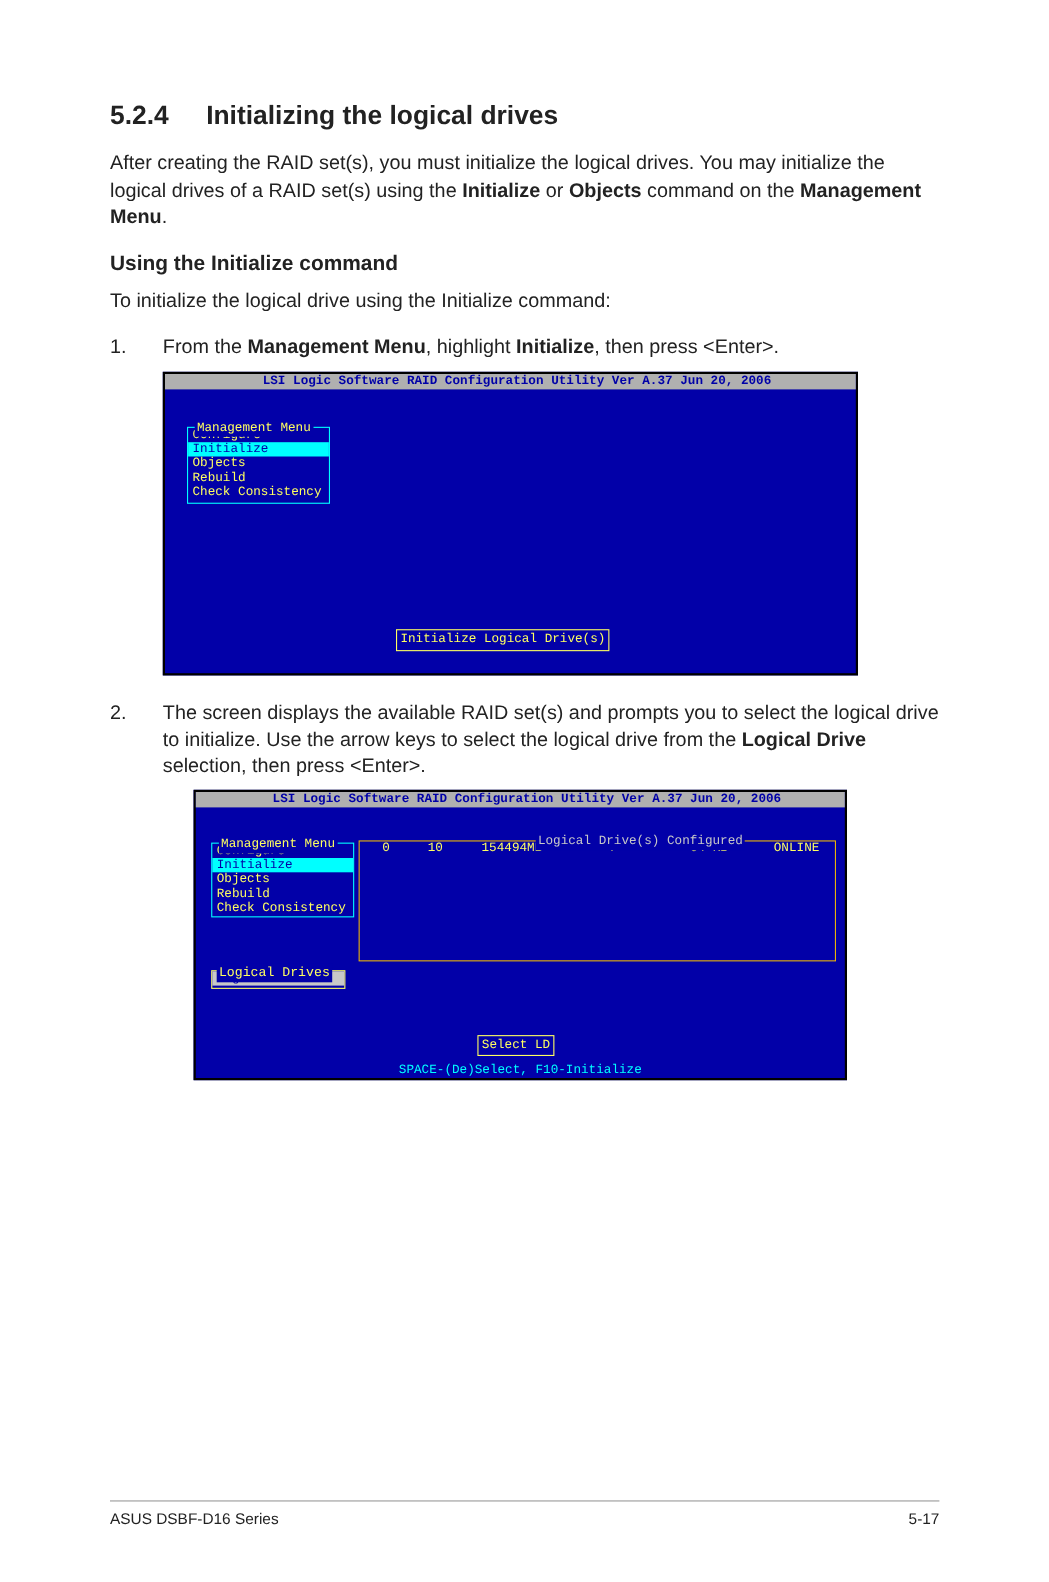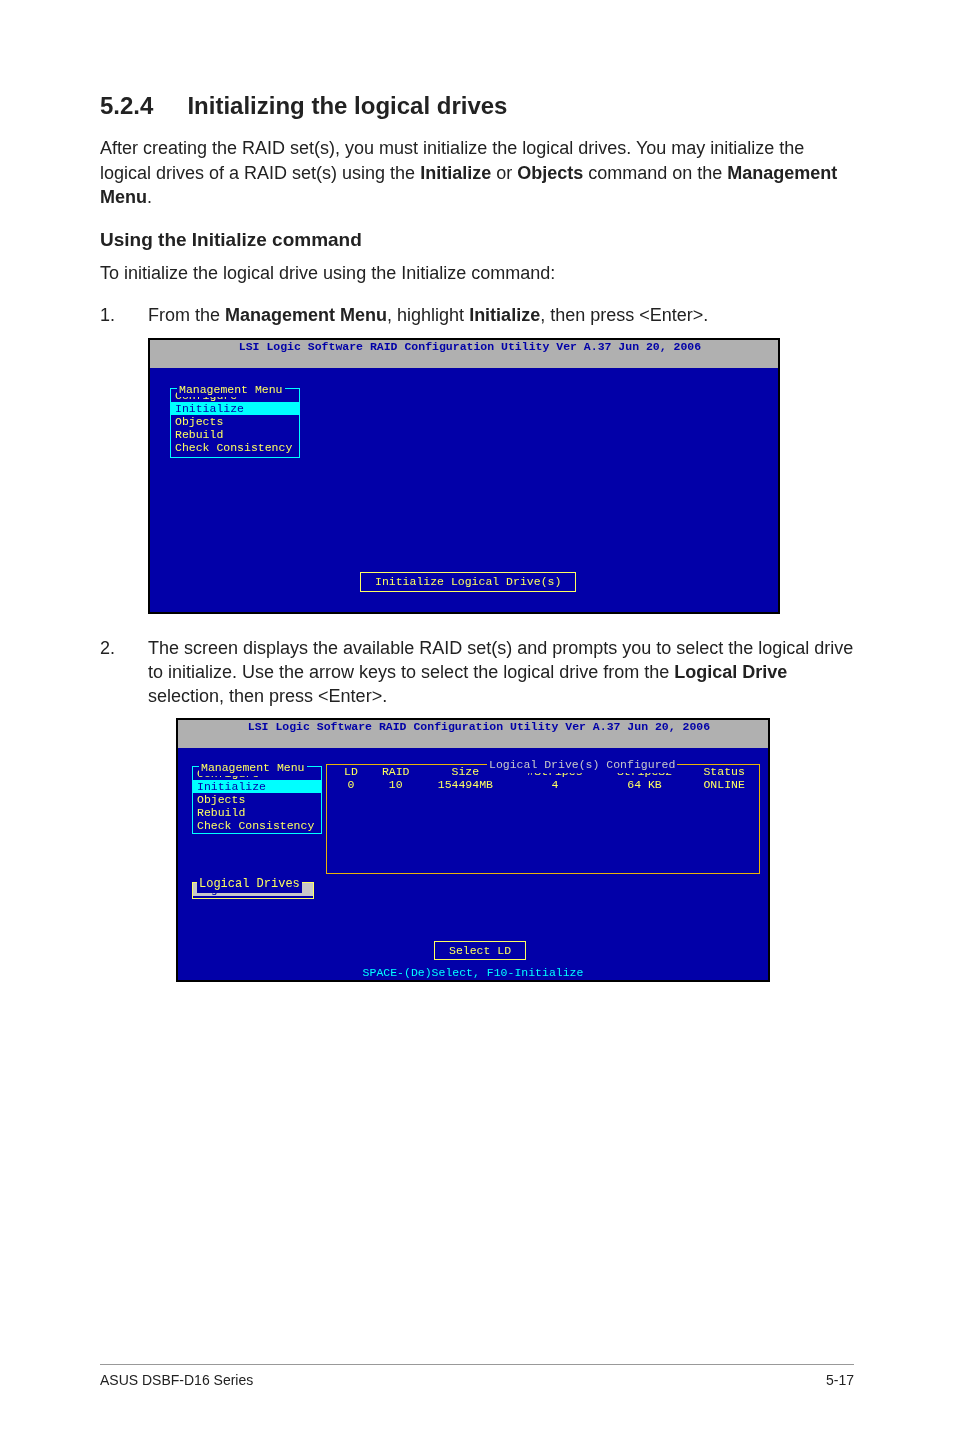--- a/index.html
+++ b/index.html
@@ -43,7 +43,7 @@
       color: #0000a8;
       text-align: center;
       font-weight: bold;
-      height: 28px;
+      height: 14px;
       line-height: 14px;
       font-size: 11.5px;
       overflow: hidden;

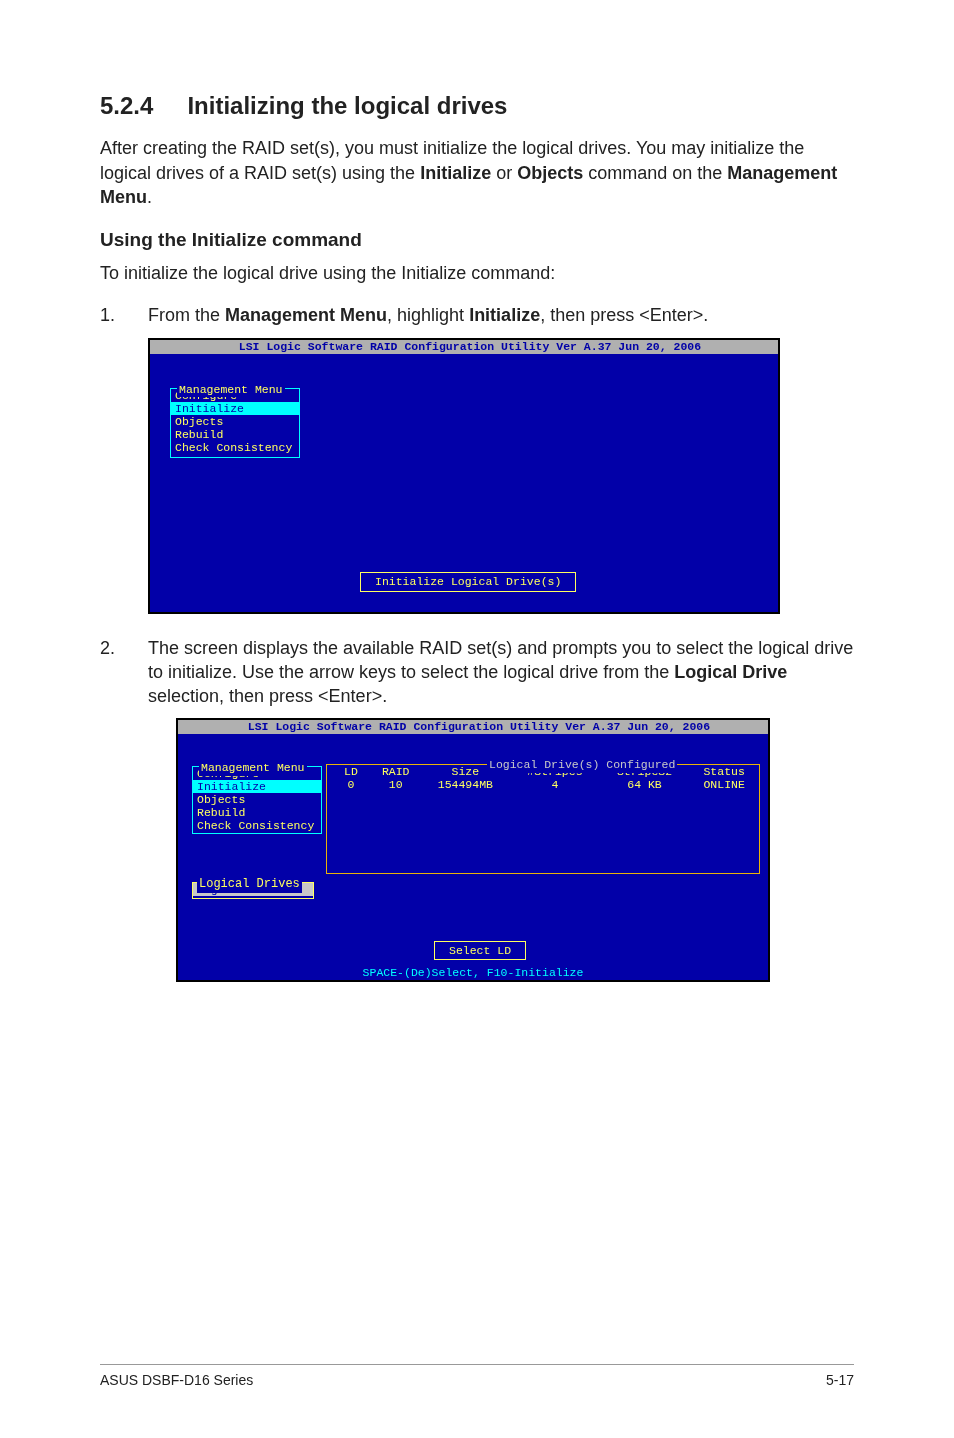--- a/index.html
+++ b/index.html
@@ -81,7 +81,7 @@
       position: absolute;
       border: 1px solid #ffff60;
       color: #ffff60;
-      padding: 1px 14px;
+      padding: 1px 3px;
       font-size: 11.5px;
       white-space: nowrap;
     }

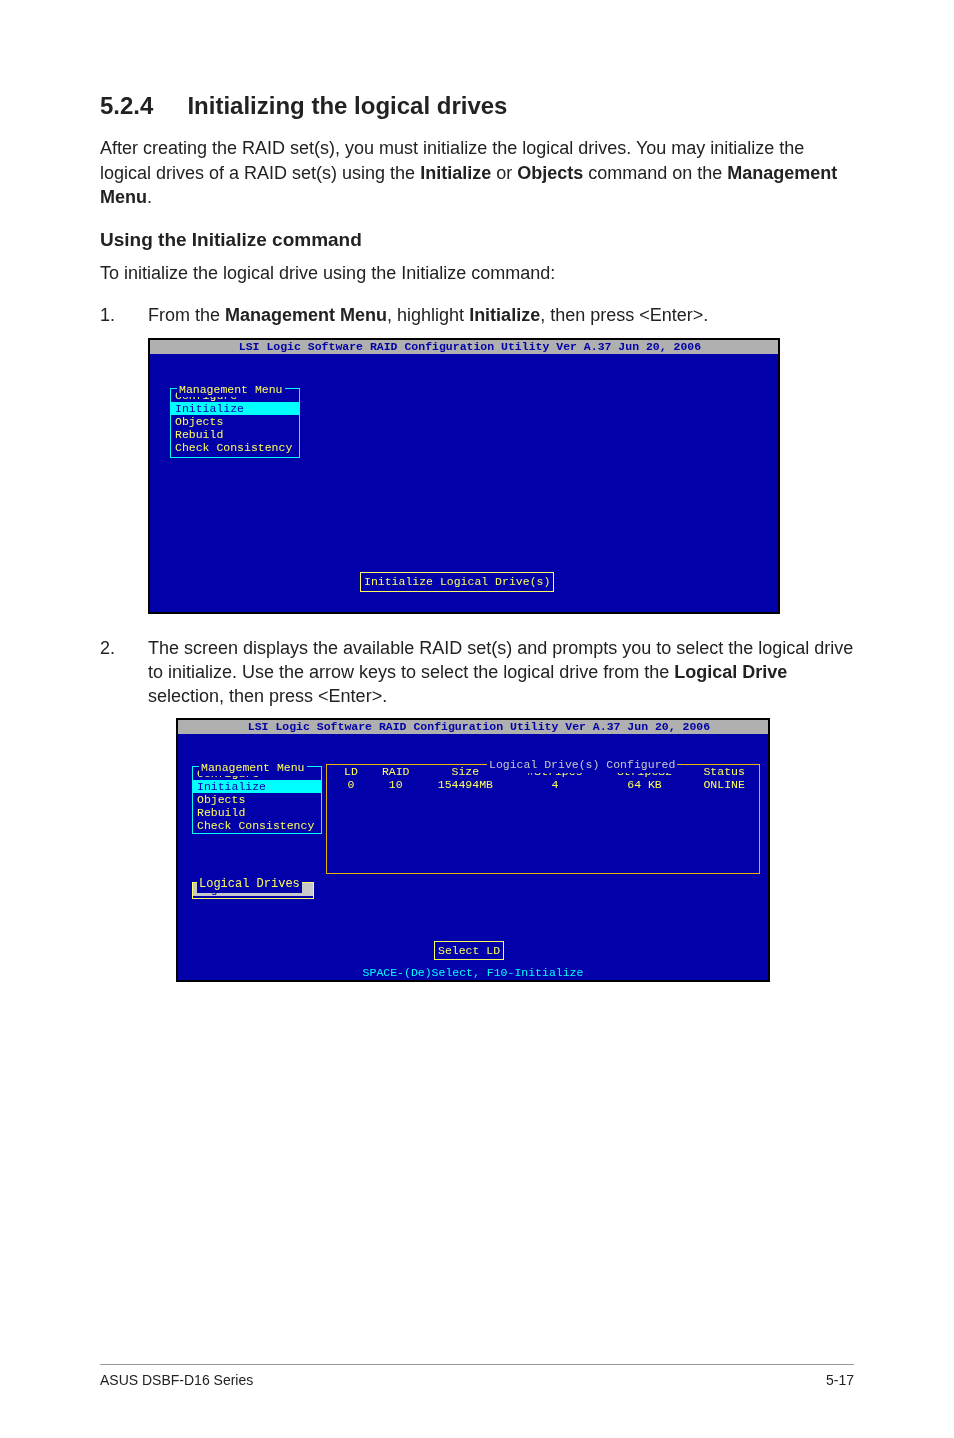--- a/index.html
+++ b/index.html
@@ -181,14 +181,6 @@
 
     <div class="table-box" style="top:44px; left:148px; right:8px; height:110px;">
       <div class="tbl-title">Logical Drive(s) Configured</div>
-      <div class="hdr">
-        <span class="c-ld">LD</span>
-        <span class="c-raid">RAID</span>
-        <span class="c-size">Size</span>
-        <span class="c-strp">#Stripes</span>
-        <span class="c-sz">StripeSz</span>
-        <span class="c-st">Status</span>
-      </div>
       <div class="row">
         <span class="c-ld">0</span>
         <span class="c-raid">10</span>

